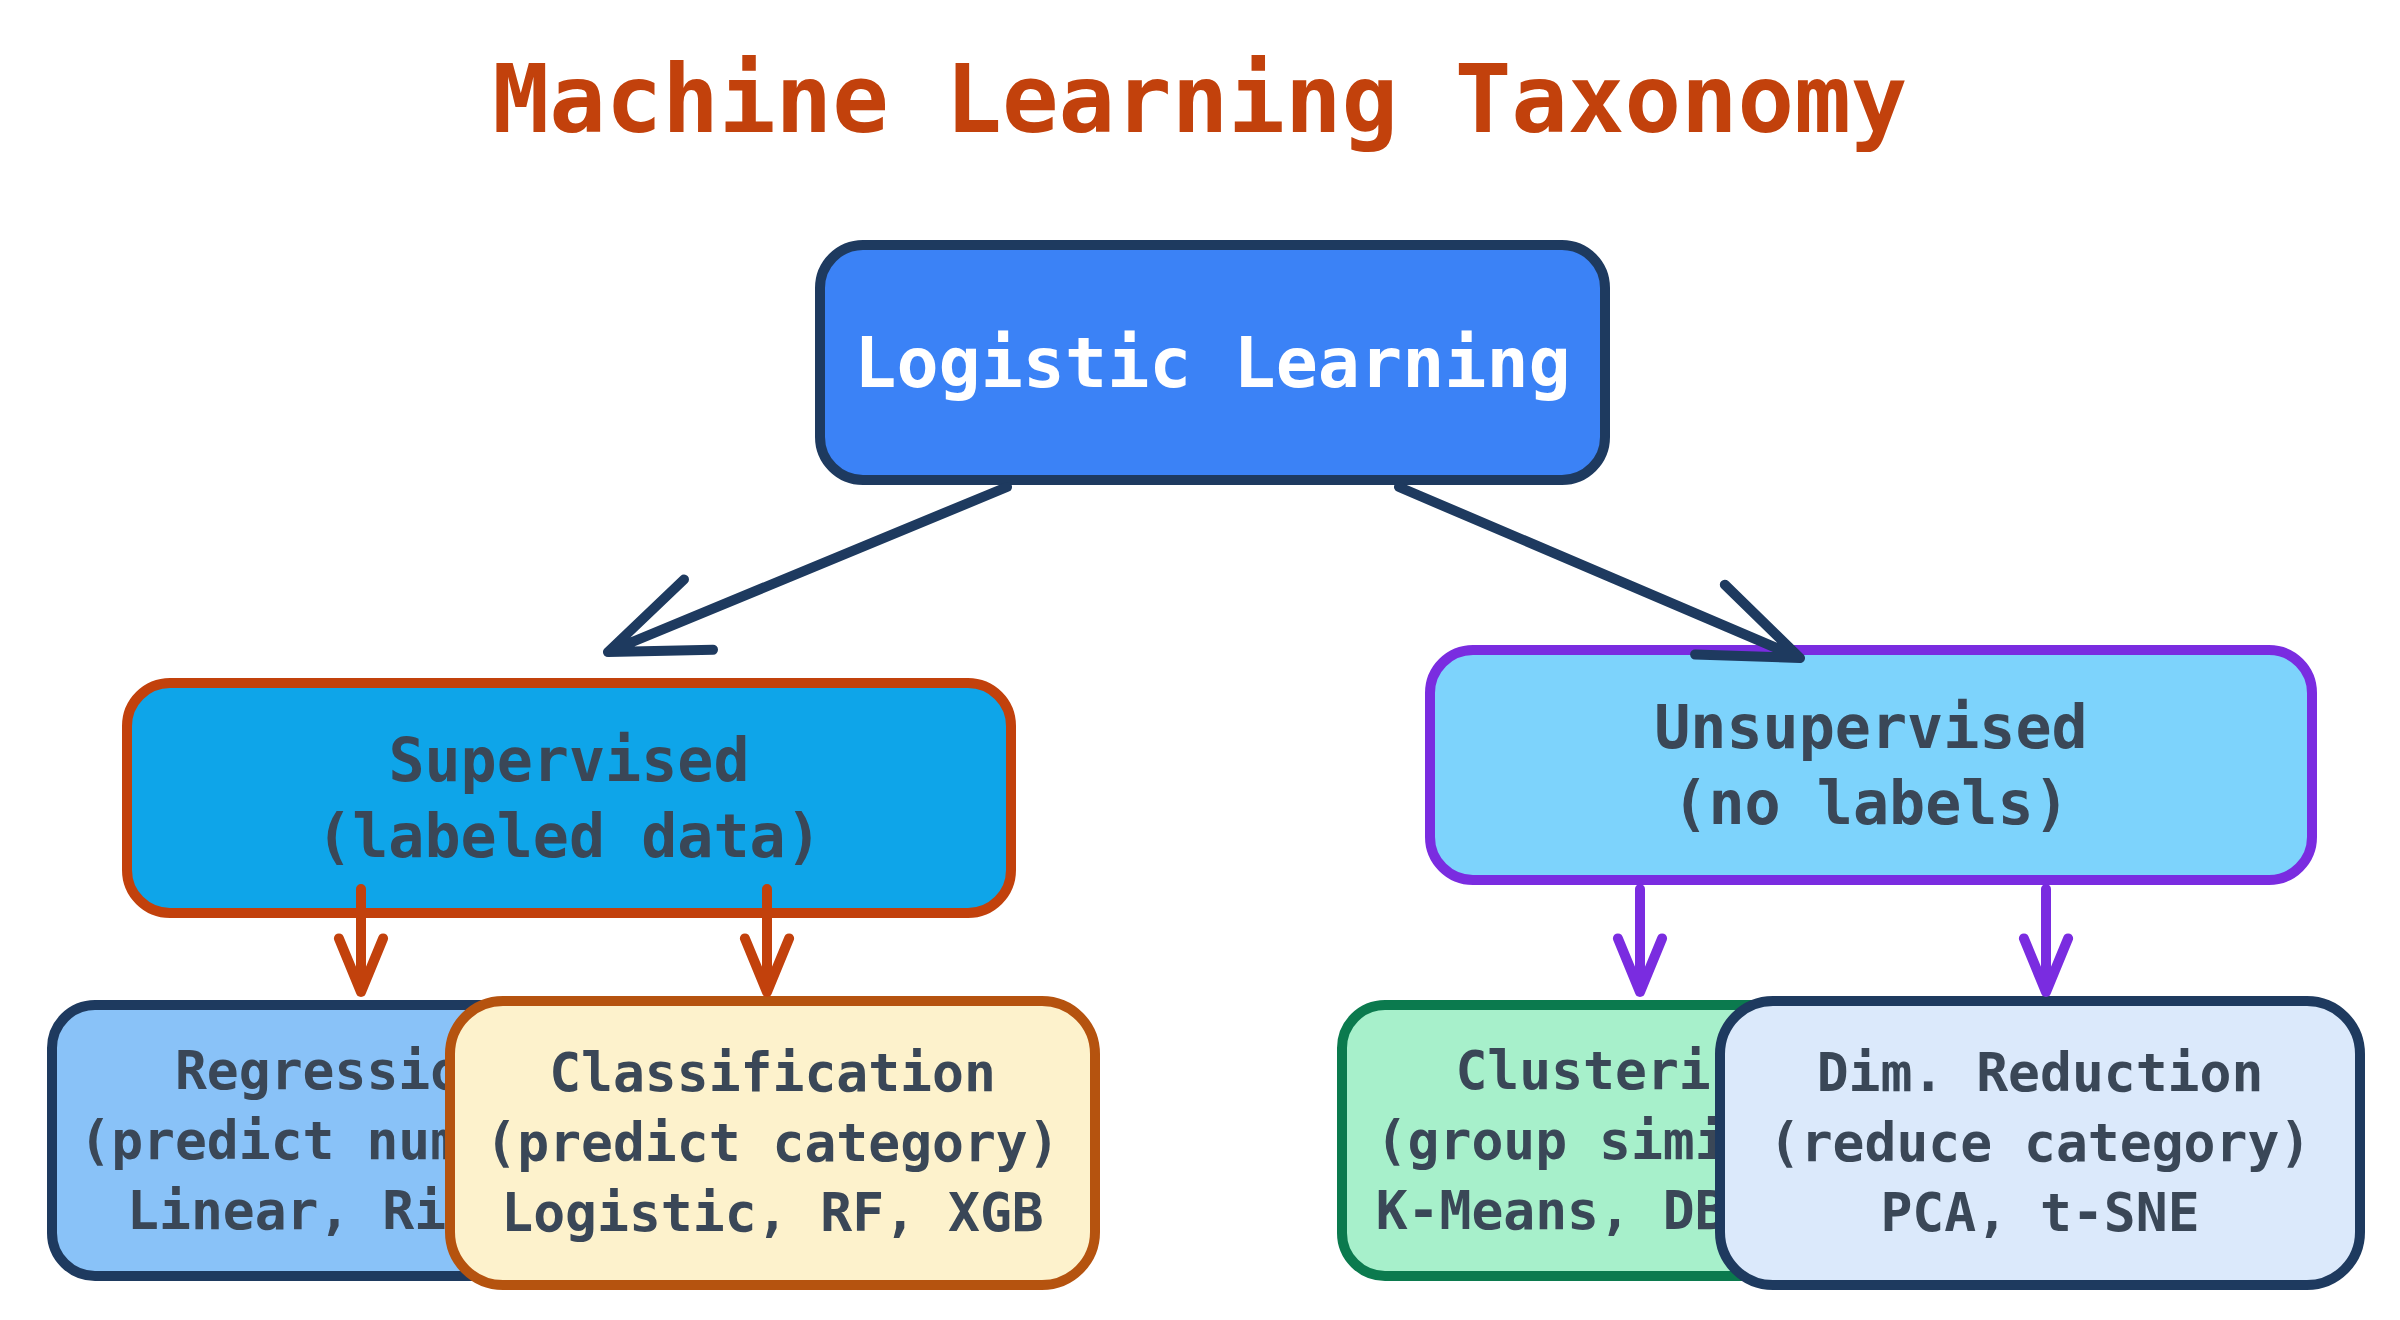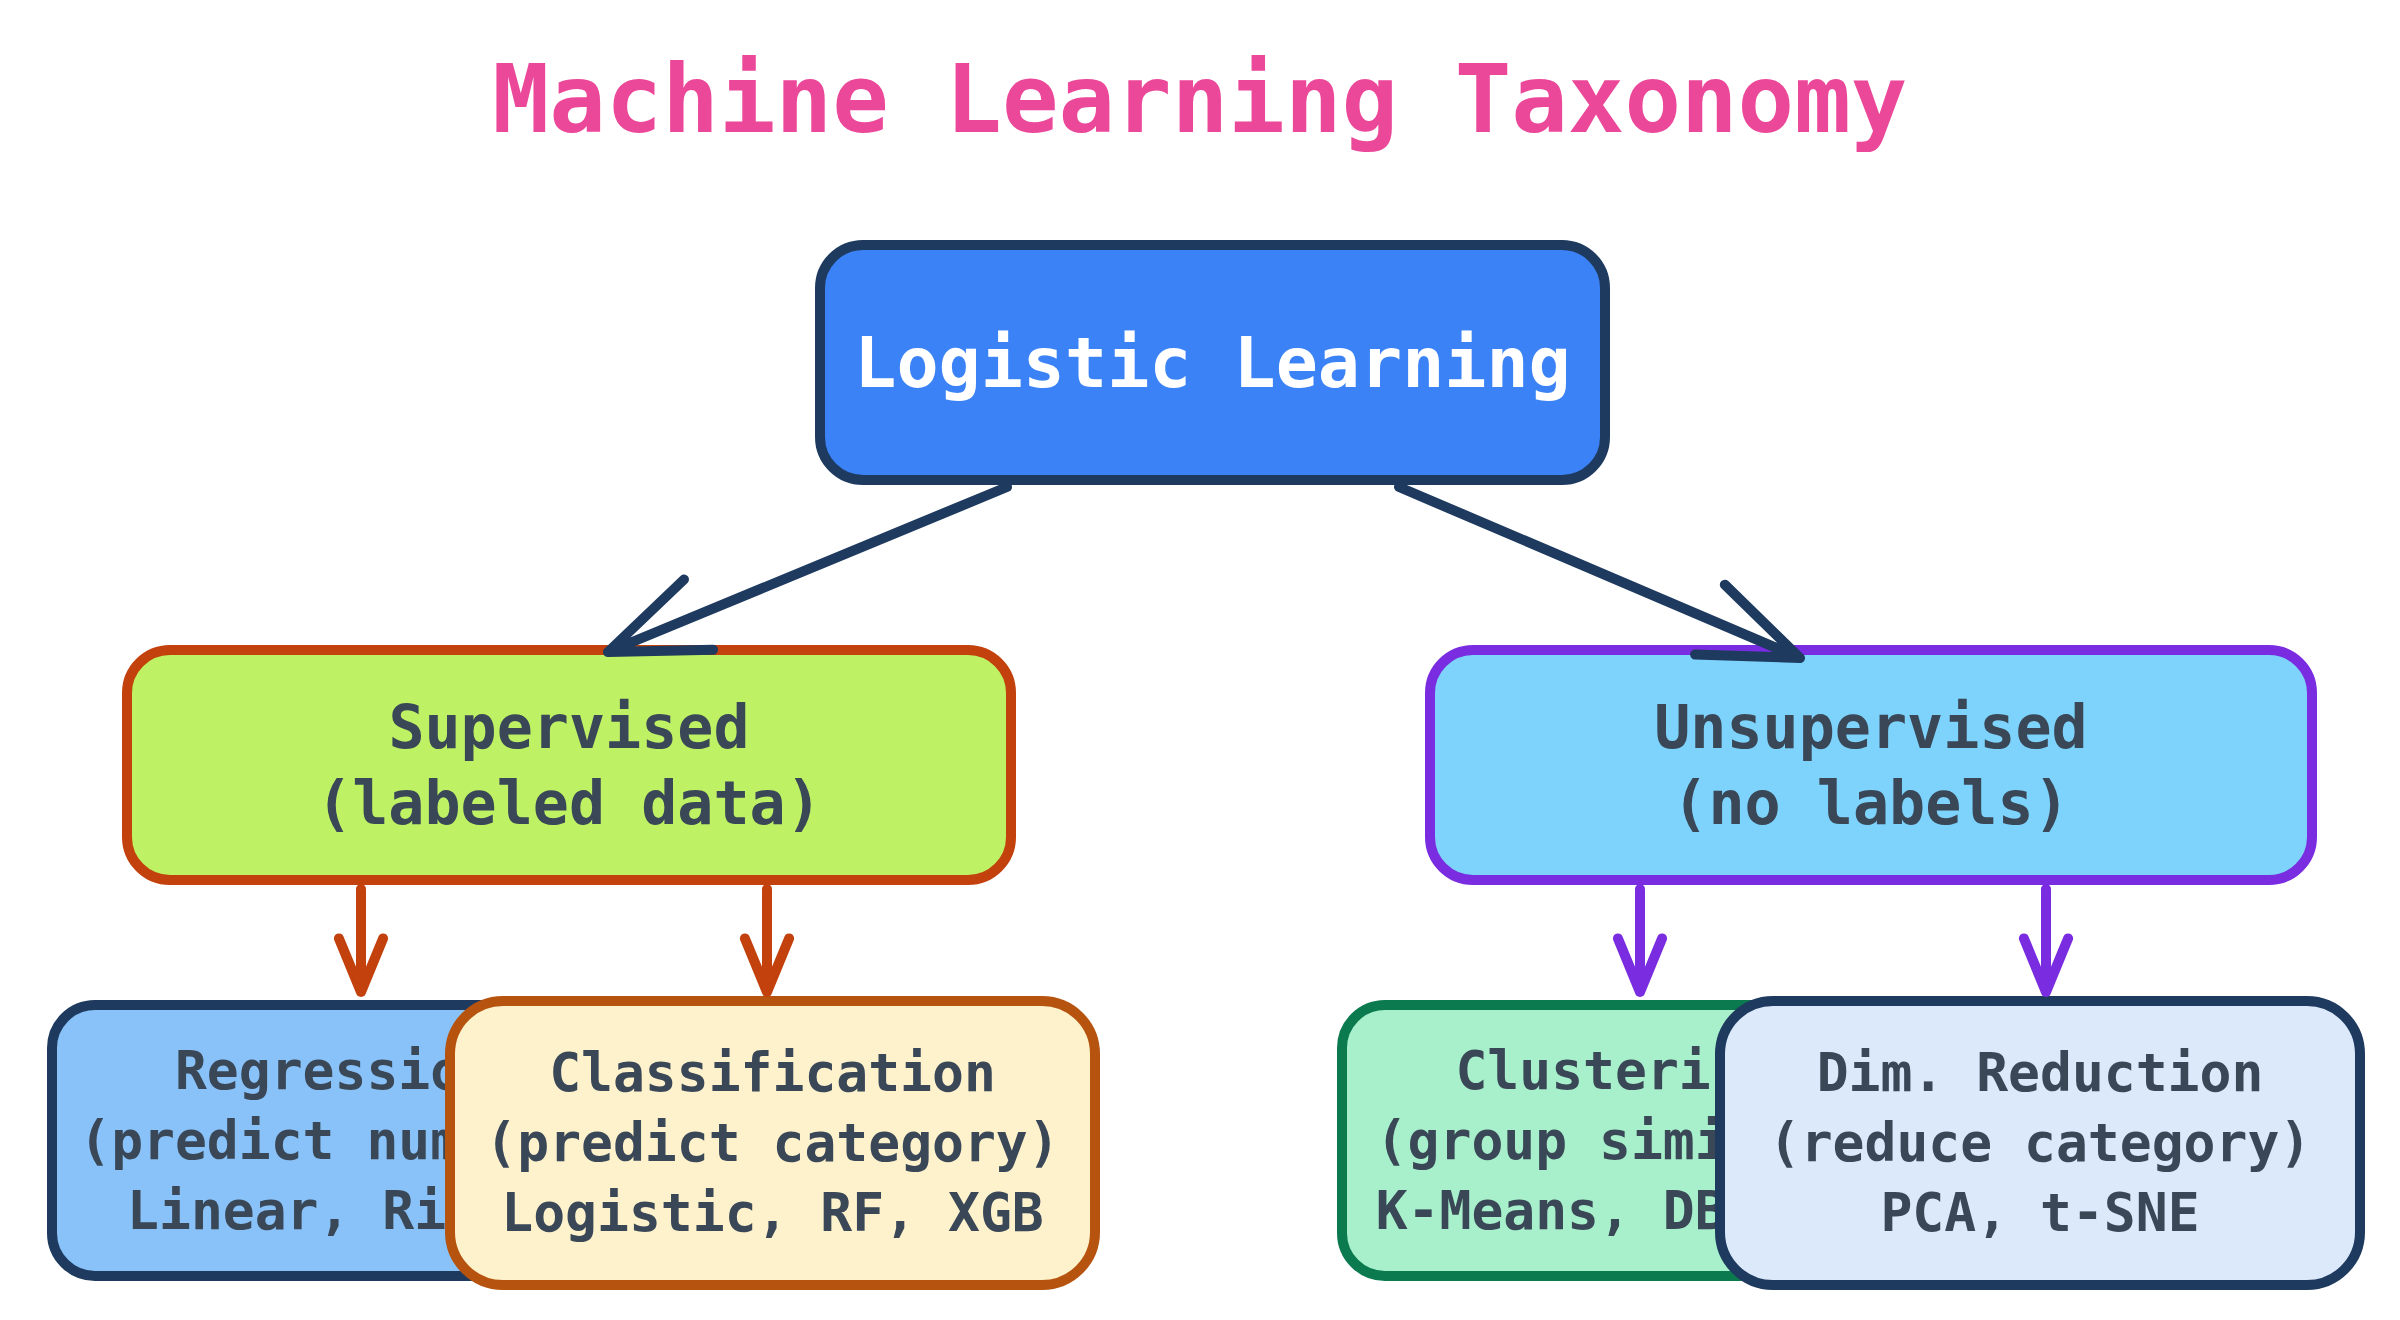--- a/index.html
+++ b/index.html
@@ -32,7 +32,7 @@
 </head>
 <body style="background: rgb(255, 255, 255);">
 
-<div class="page-title" style="color: #ec4899;">Machine Learning Taxonomy</div>
+<div class="page-title" style="color: #c2410c;">Machine Learning Taxonomy</div>
 
 <svg id="edges" viewBox="0 0 2400 1320" xmlns="http://www.w3.org/2000/svg">
     <path d="M 1007 487 L 608 652 M 684.0 579.5 L 608 652 L 713.0 649.7" fill="none" stroke="#1e3a5f" stroke-width="10" stroke-linecap="round" stroke-linejoin="round"></path>

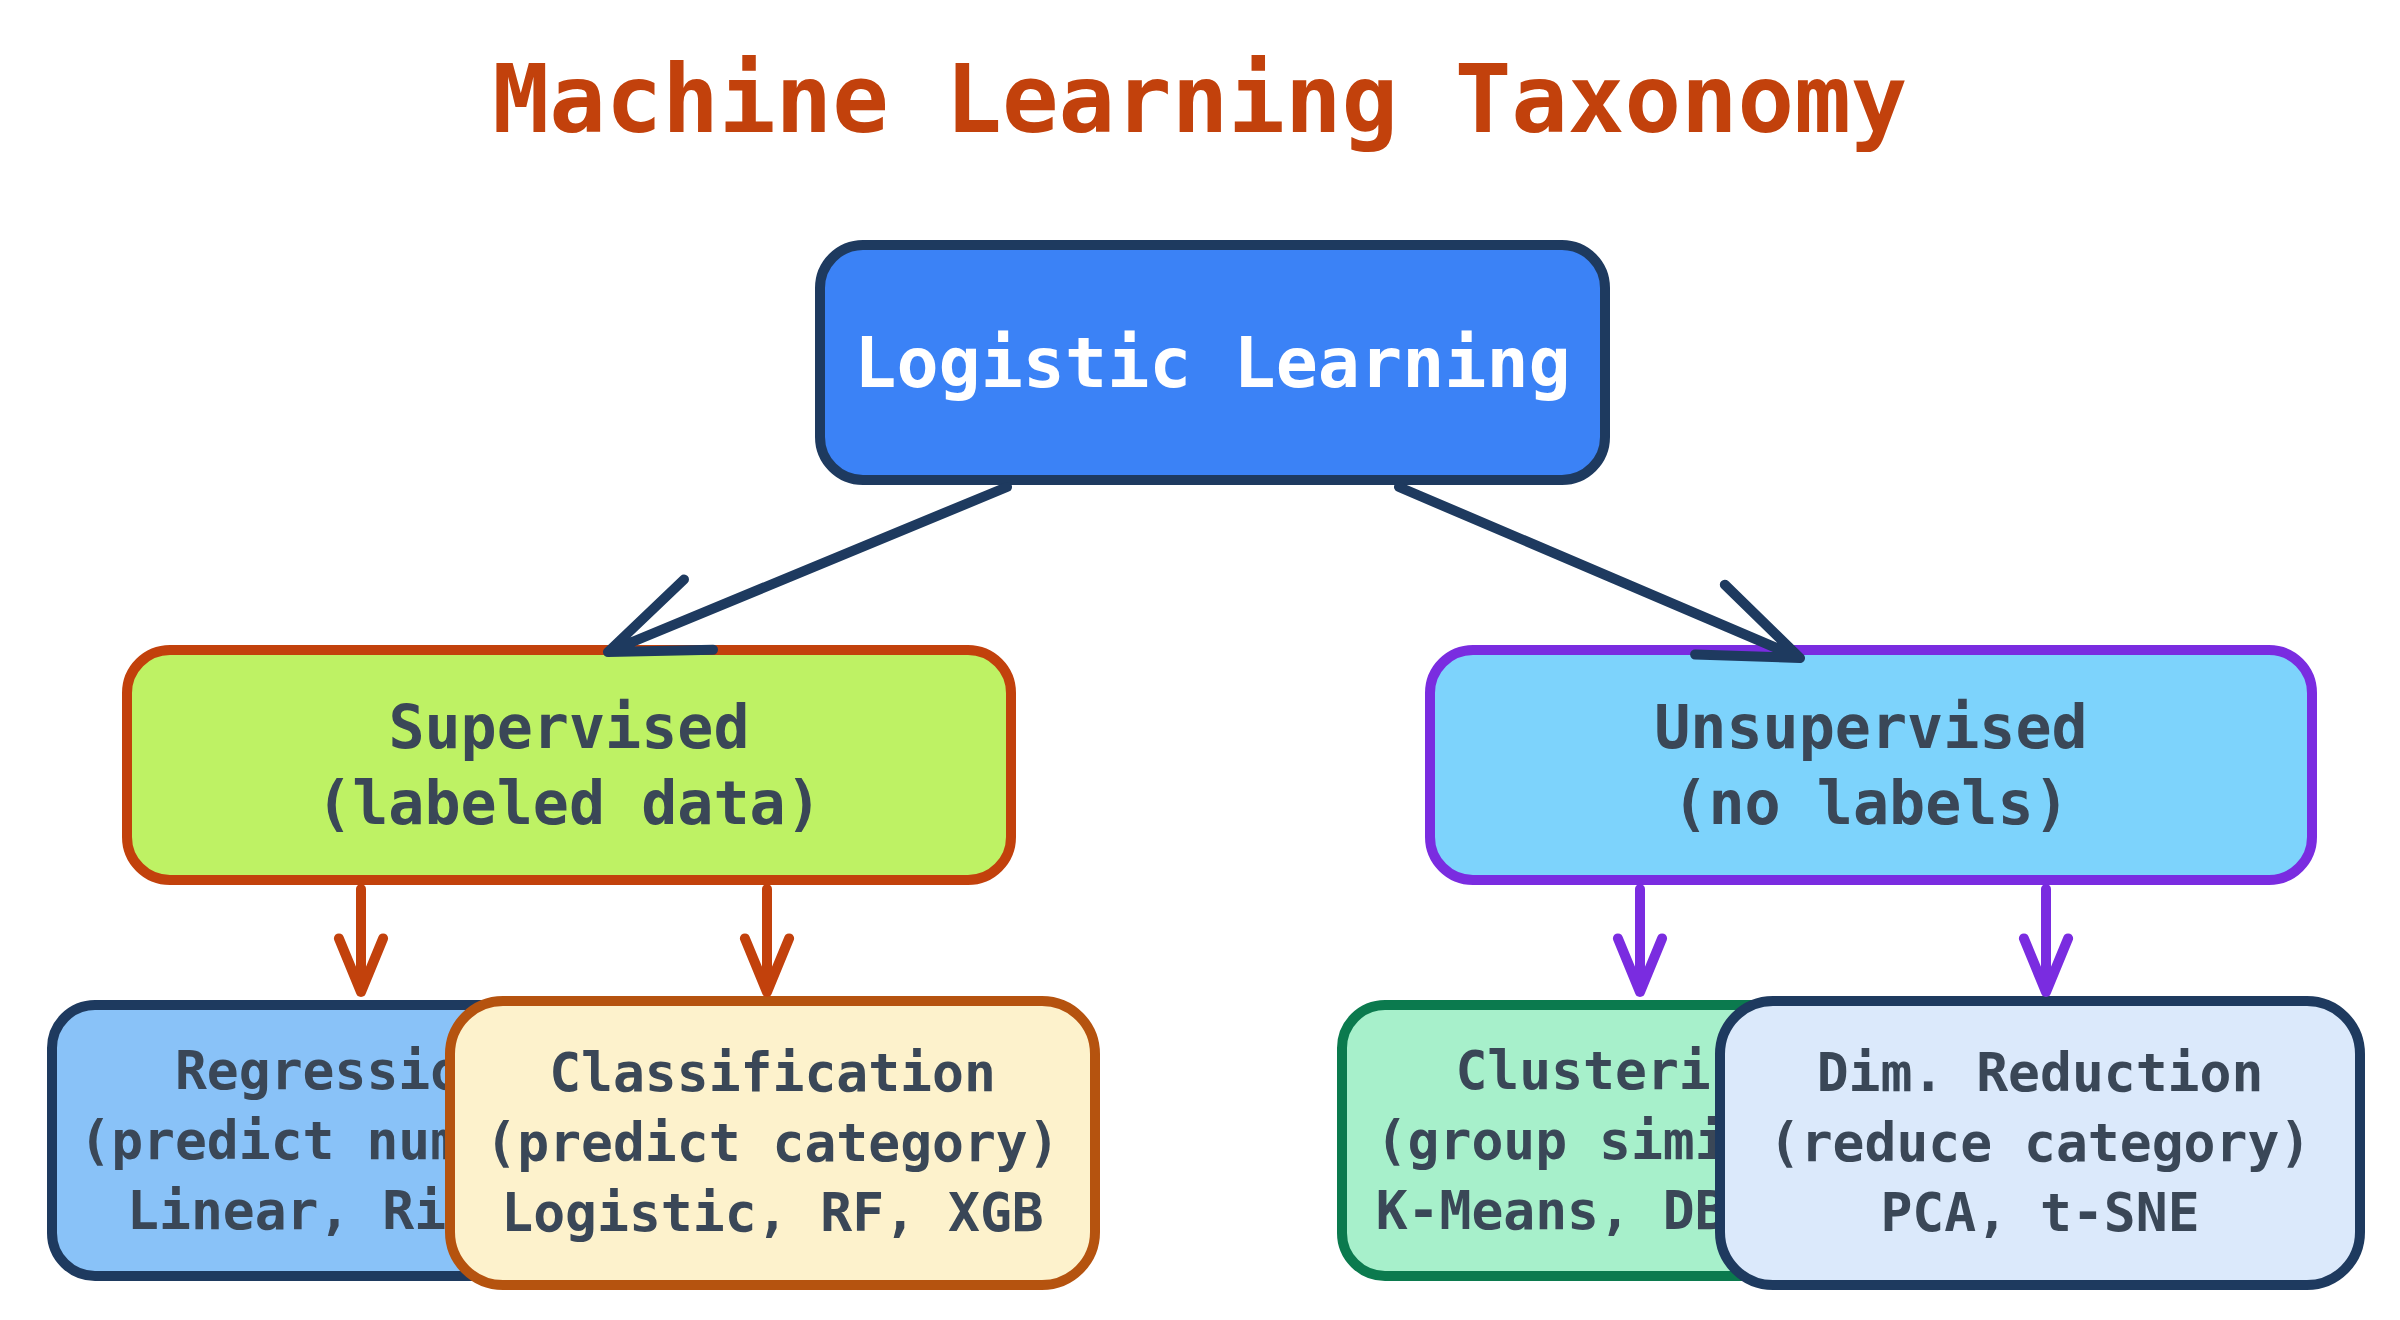--- a/index.html
+++ b/index.html
@@ -47,7 +47,7 @@
   <div class="line">Logistic Learning</div>
 </div>
 
-<div class="node" id="n-supervised" style="background: #bef264; border-color: rgb(194, 65, 12);">
+<div class="node" id="n-supervised" style="background: #0ea5e9; border-color: rgb(194, 65, 12); margin-top: 33px;">
   <div class="line">Supervised</div>
   <div class="line">(labeled data)</div>
 </div>

